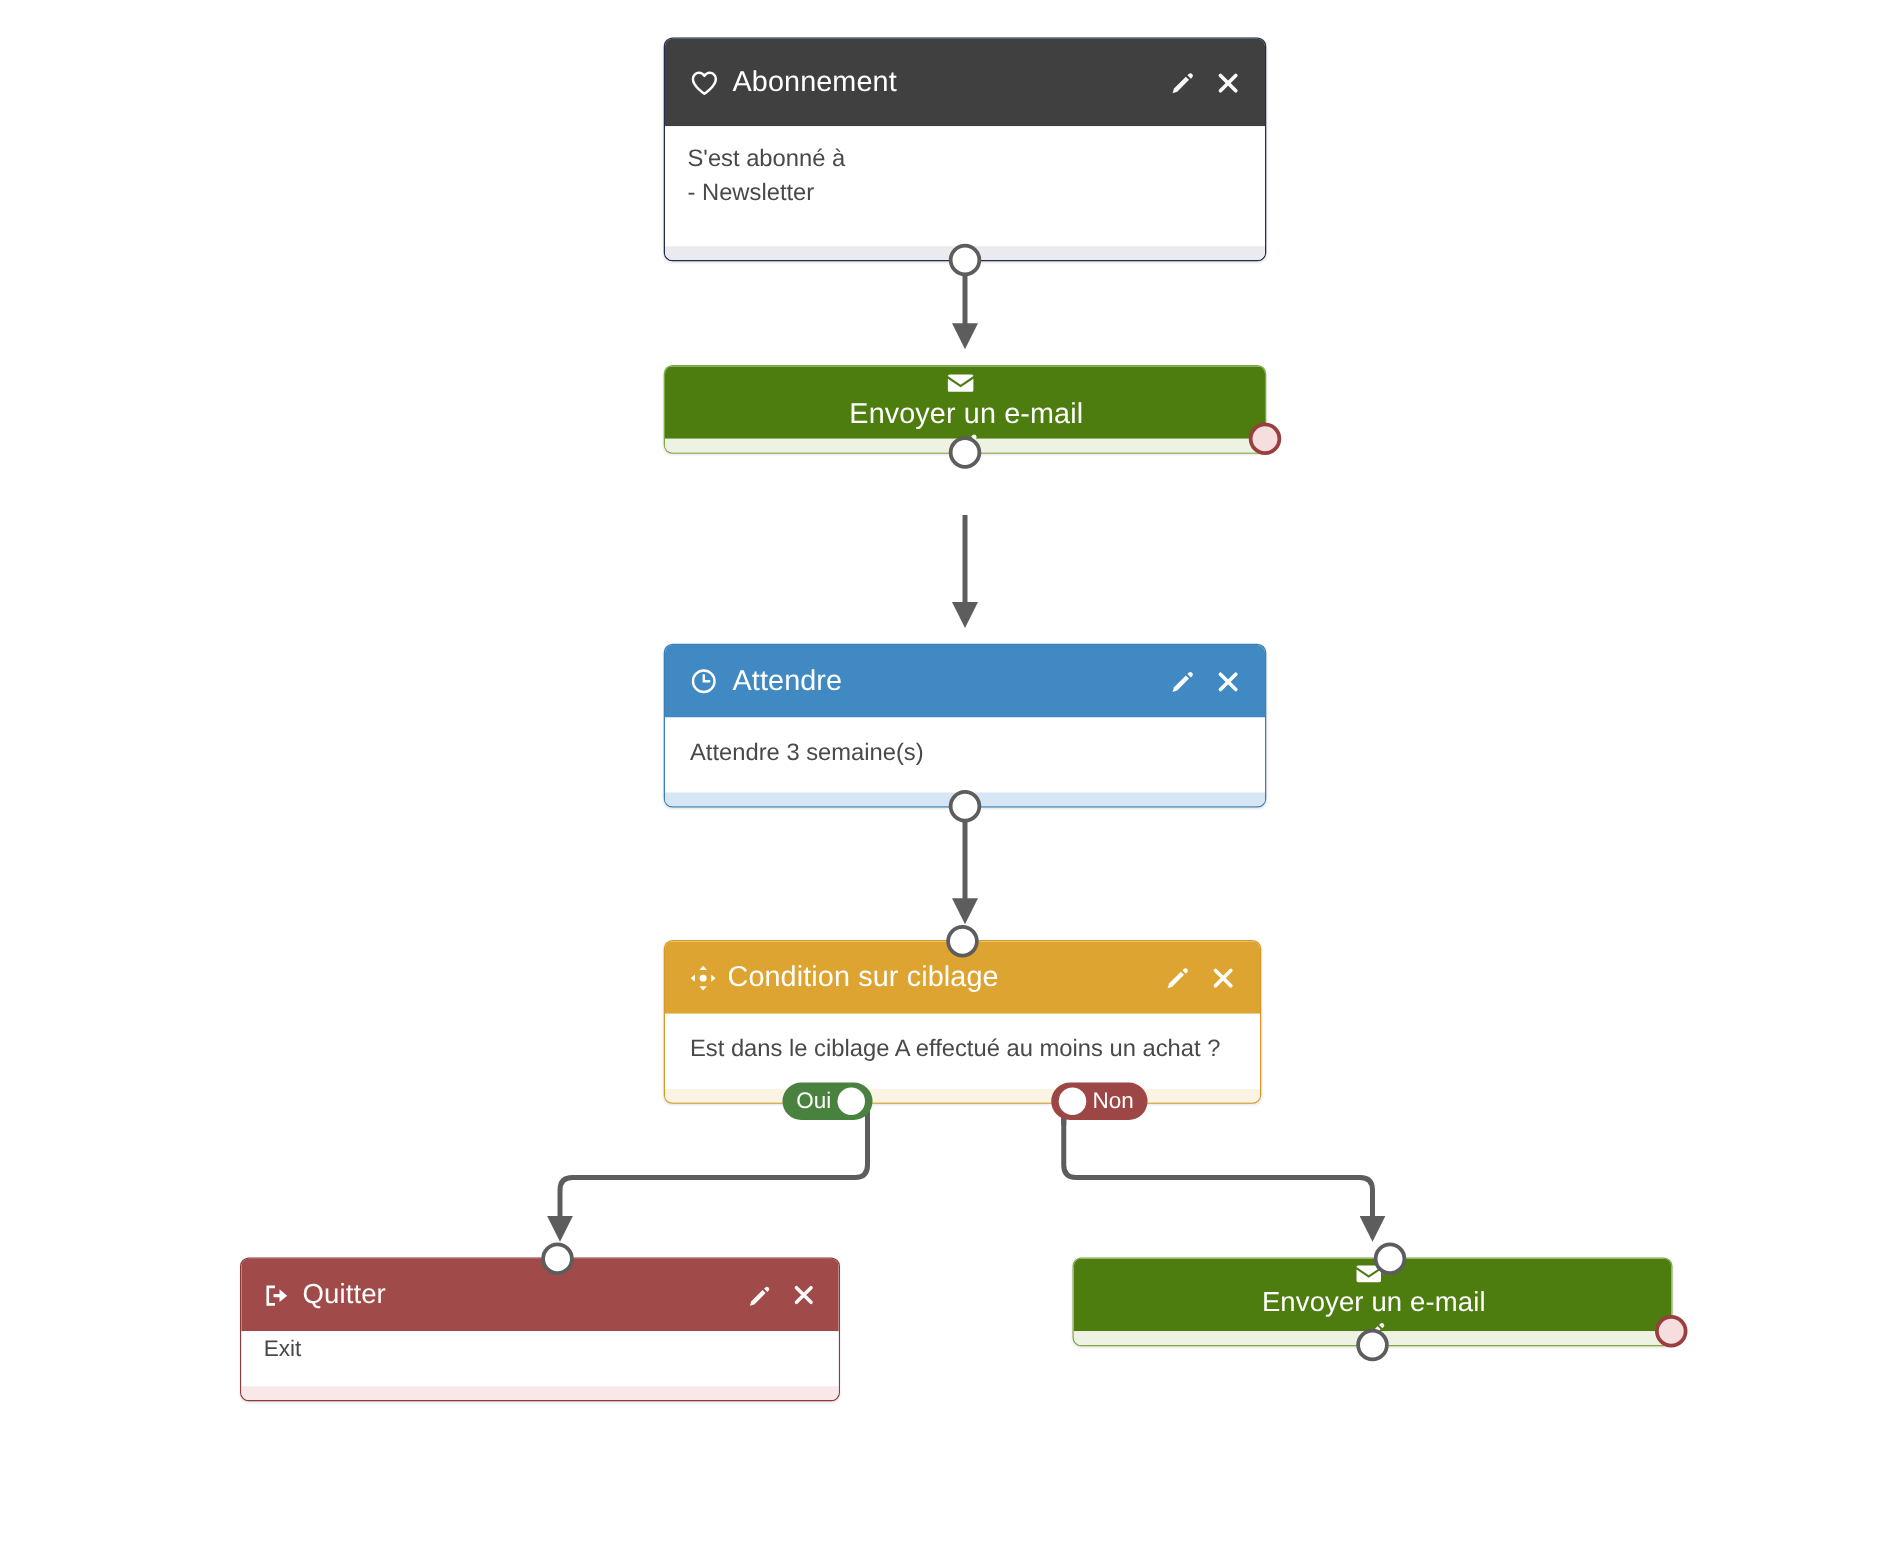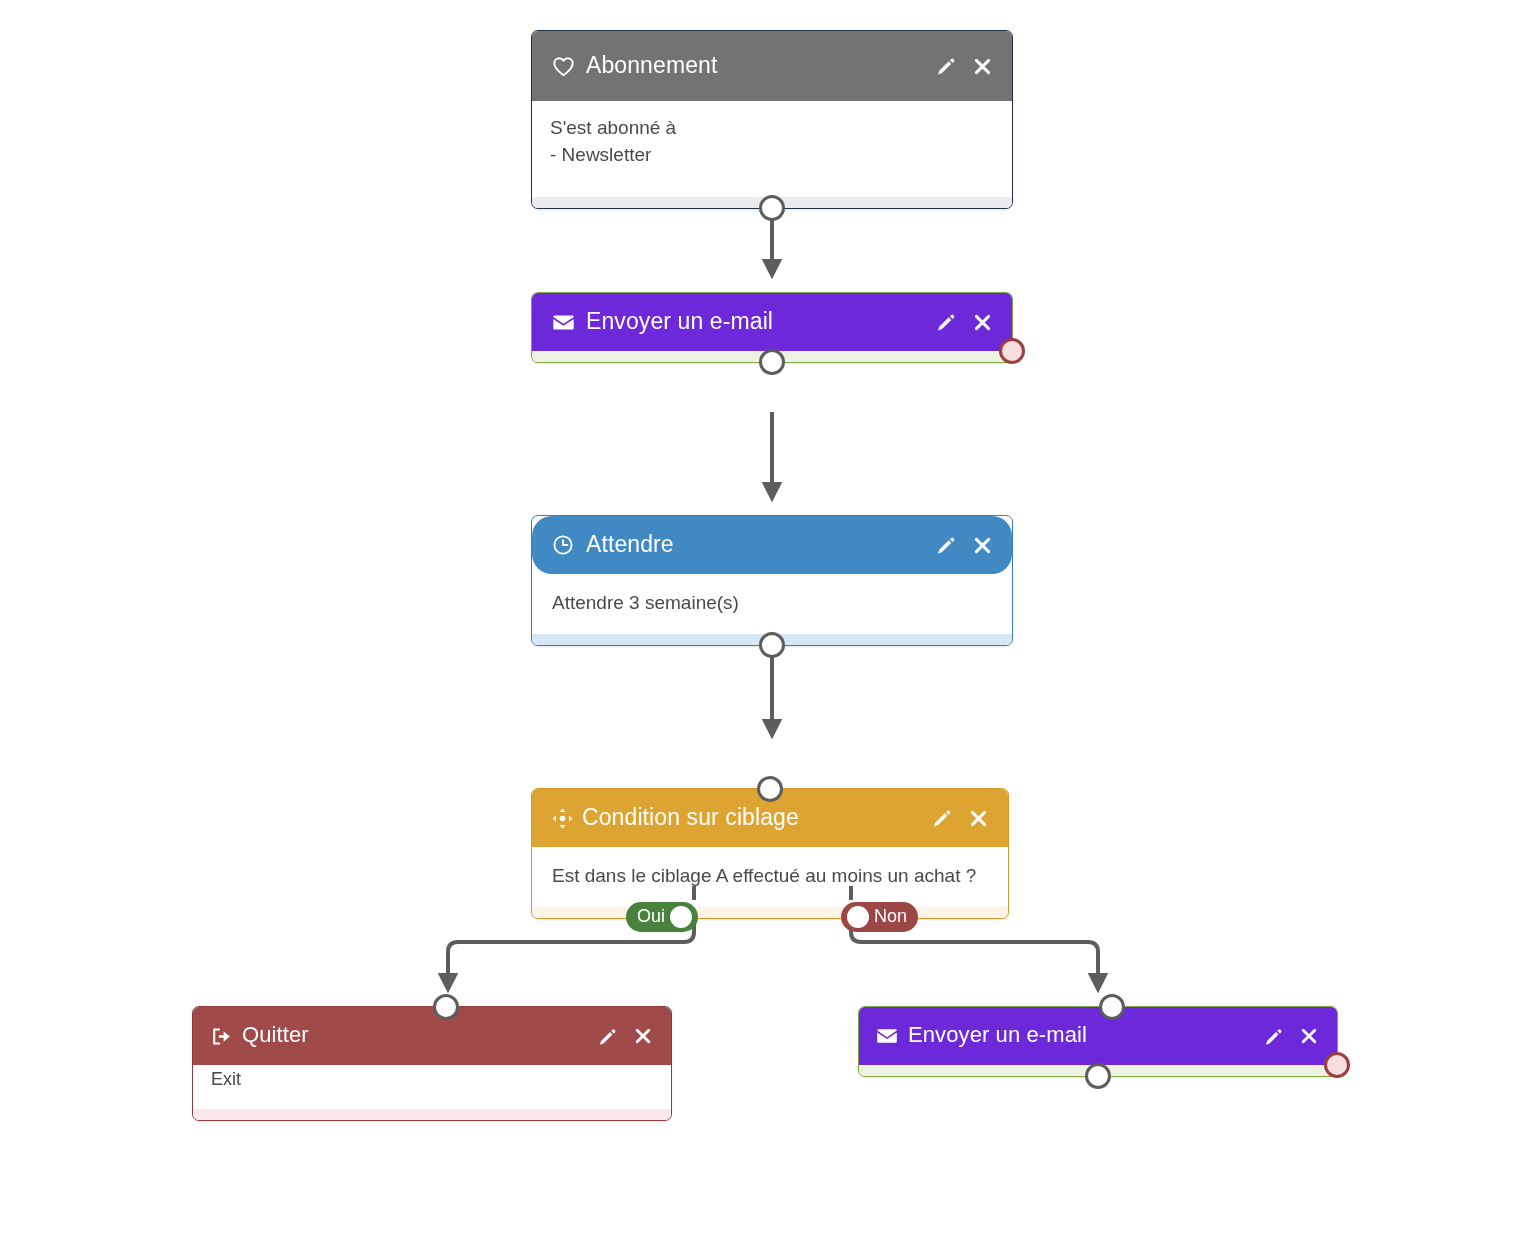--- a/index.html
+++ b/index.html
@@ -87,7 +87,7 @@
 
   
   .n-trigger        { border-color: #1f2f4d; }
-  .n-trigger .node-header { background: #737373; text-align: right; }
+  .n-trigger .node-header { background: #404040; text-align: right; }
   .n-trigger .node-footer { background: #e9ebef; }
 
   .n-email          { border-color: #7fa844; }

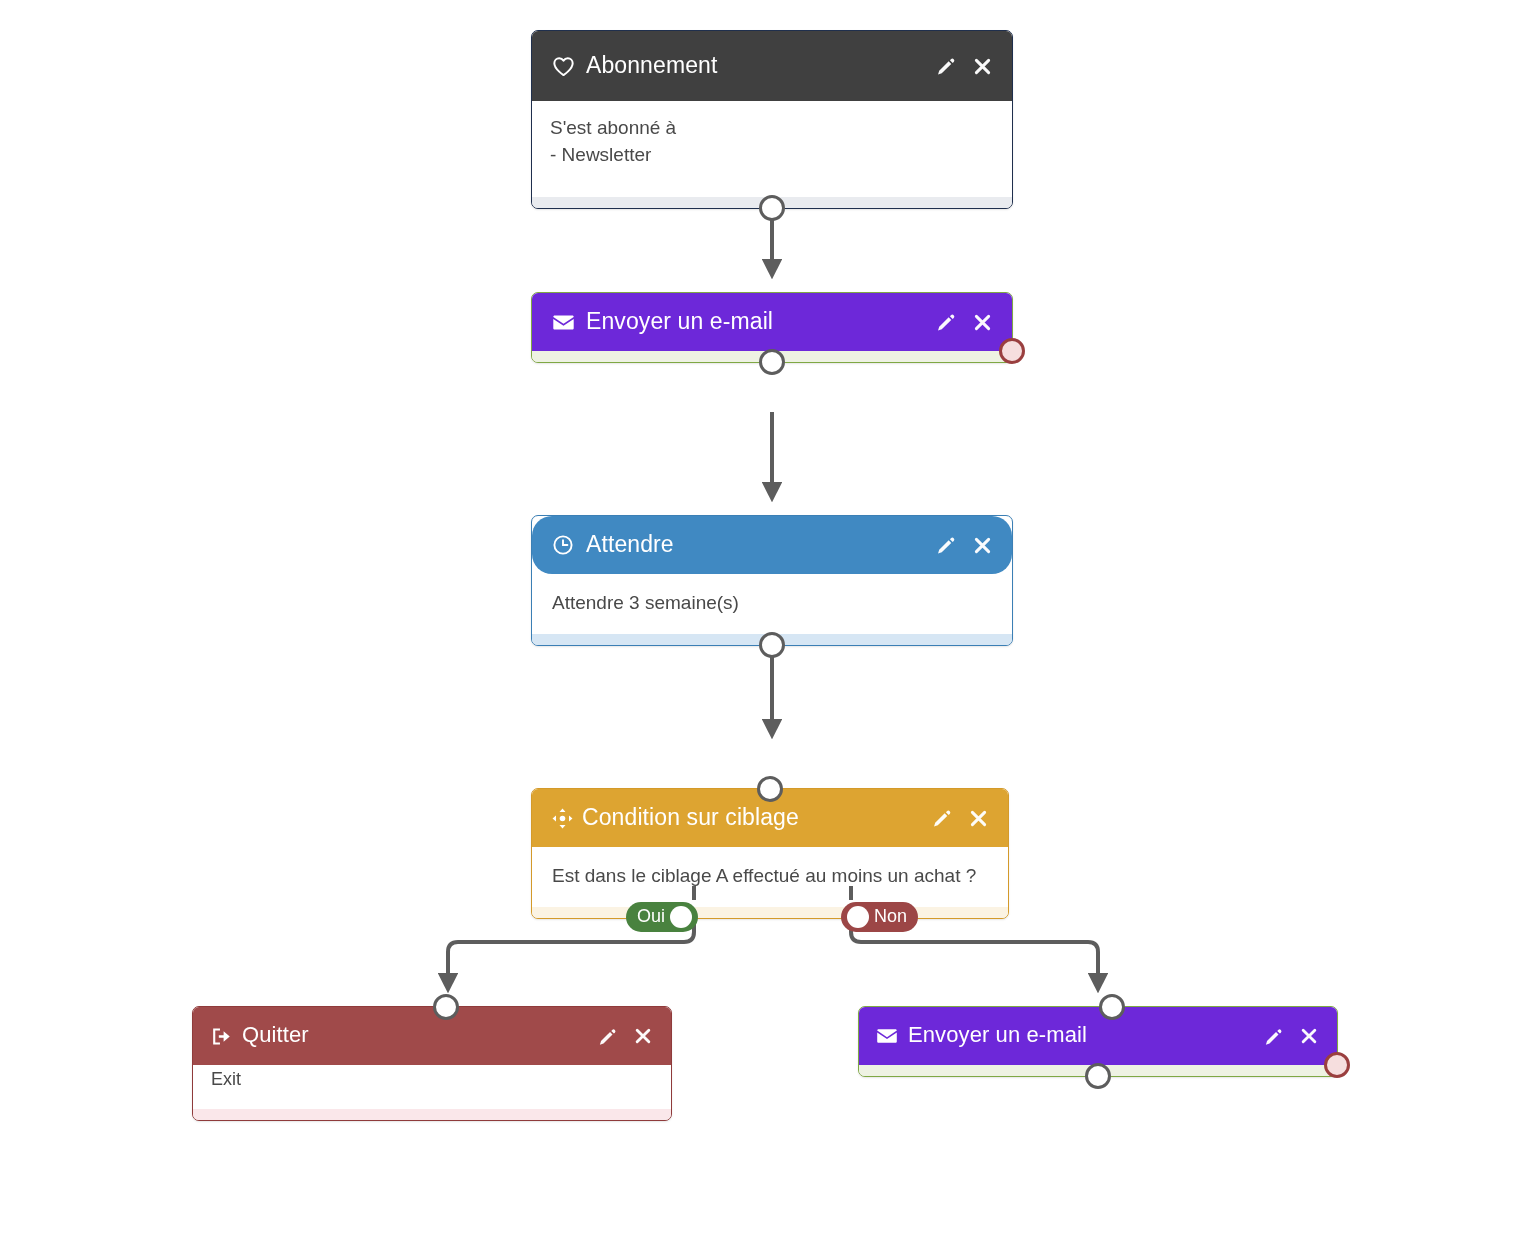--- a/index.html
+++ b/index.html
@@ -91,7 +91,7 @@
   .n-trigger .node-footer { background: #e9ebef; }
 
   .n-email          { border-color: #7fa844; }
-  .n-email .node-header { background: #6d28d9; }
+  .n-email .node-header { background: #4d7c0f; flex-direction: column; }
   .n-email .node-footer { background: #eef2e3; }
 
   .n-wait           { border-color: #3b7fb5; }

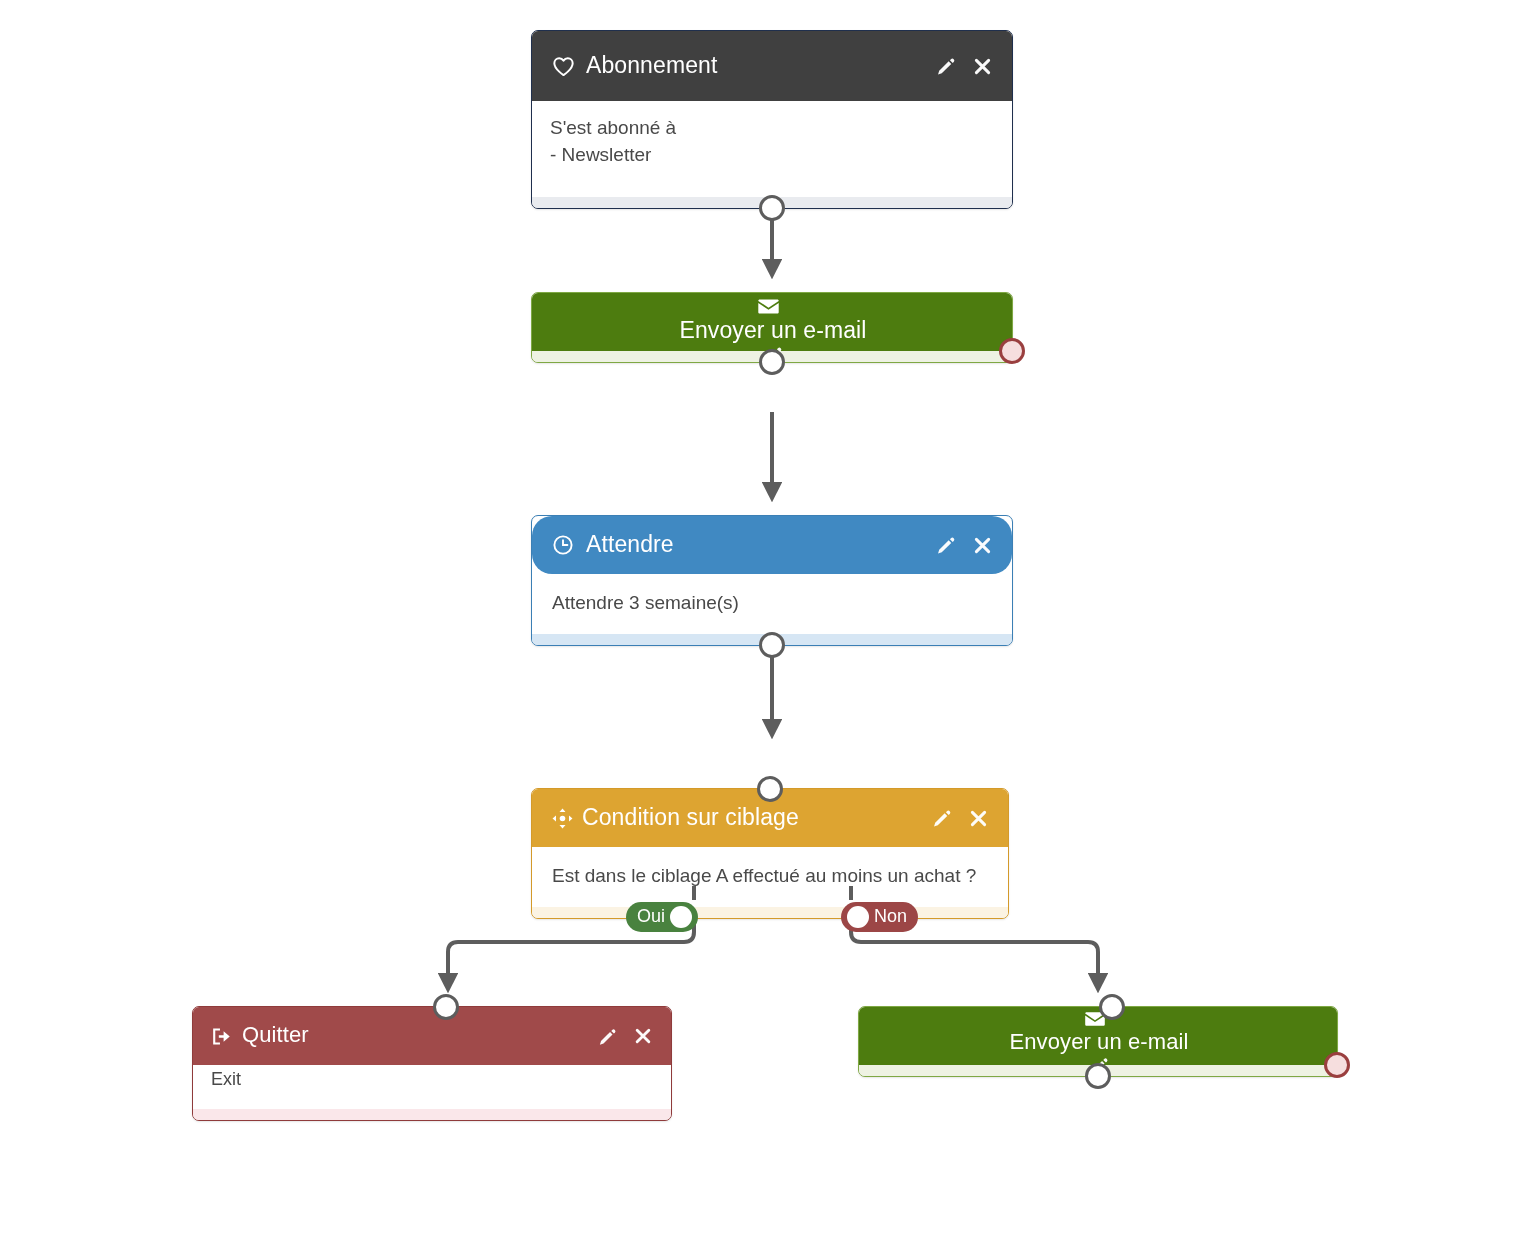--- a/index.html
+++ b/index.html
@@ -95,7 +95,7 @@
   .n-email .node-footer { background: #eef2e3; }
 
   .n-wait           { border-color: #3b7fb5; }
-  .n-wait .node-header { background: #4089c2; border-radius: 20px; }
+  .n-wait .node-header { background: #4089c2; }
   .n-wait .node-footer { background: #d6e6f4; }
 
   .n-cond           { border-color: #d49a2a; margin-top: 36px; }

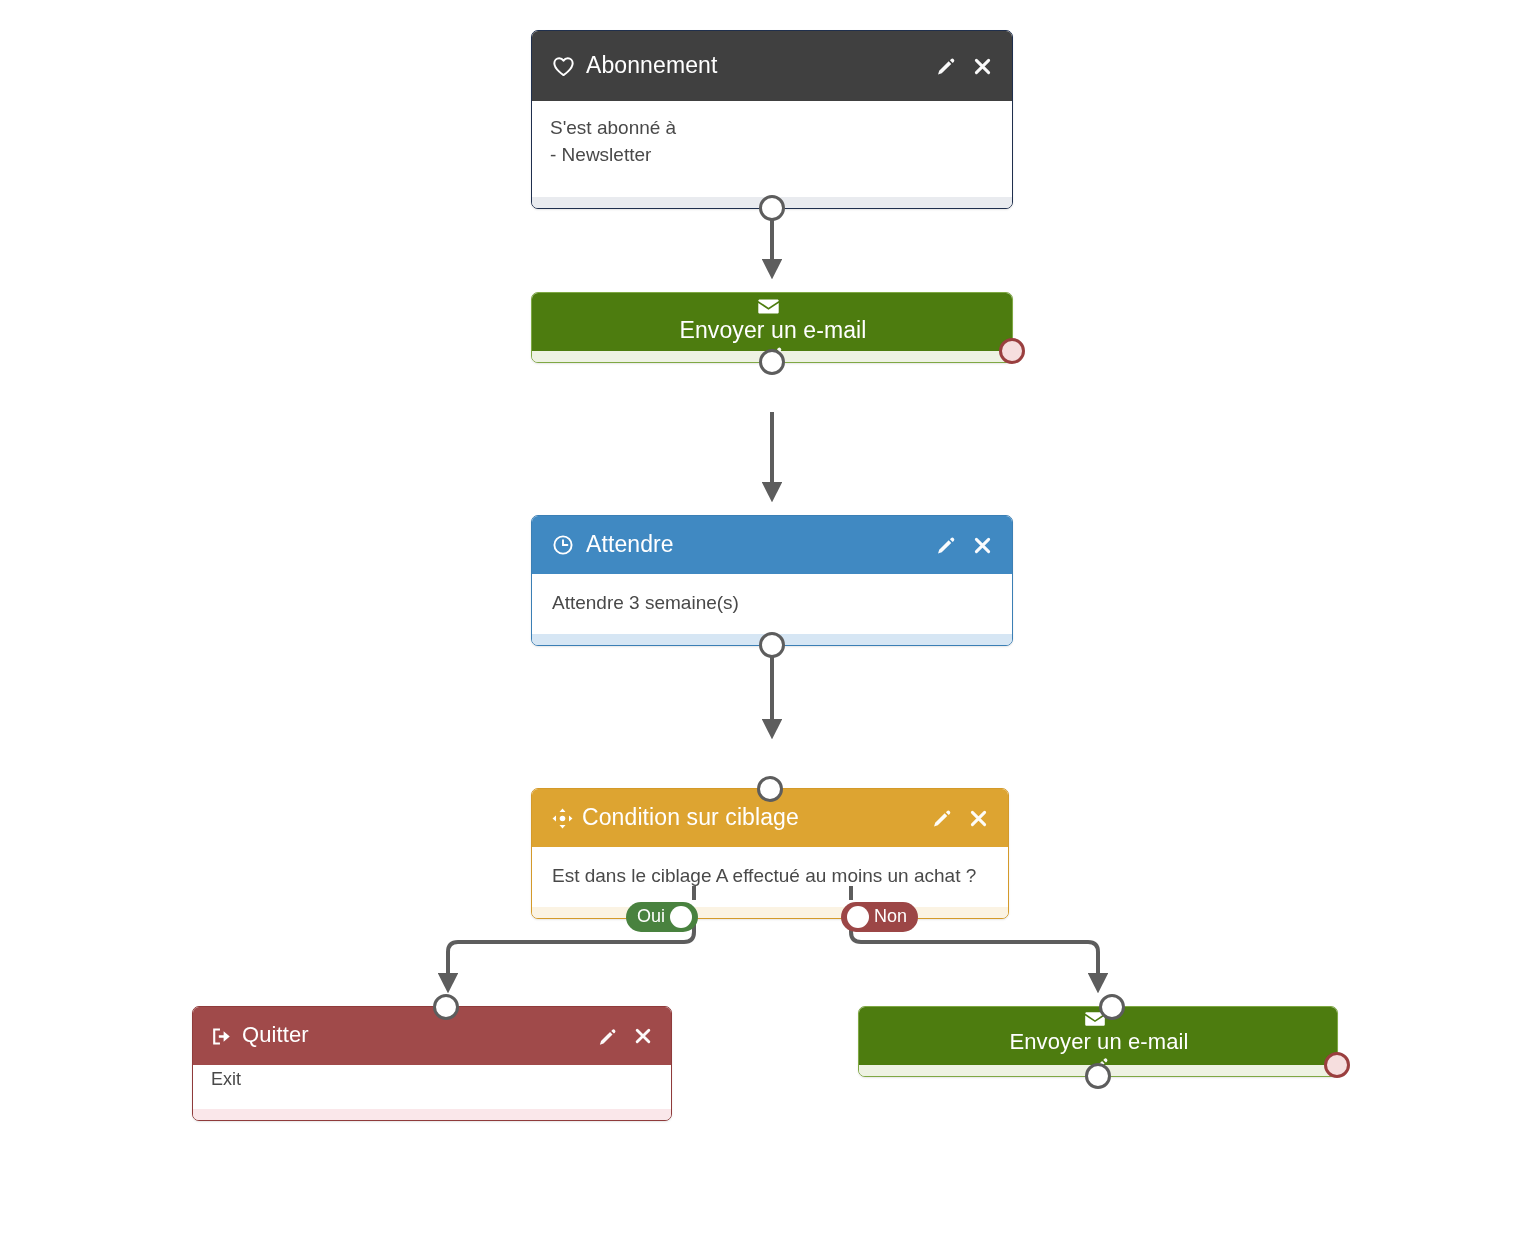--- a/index.html
+++ b/index.html
@@ -98,7 +98,7 @@
   .n-wait .node-header { background: #4089c2; }
   .n-wait .node-footer { background: #d6e6f4; }
 
-  .n-cond           { border-color: #d49a2a; margin-top: 36px; }
+  .n-cond           { border-color: #d49a2a; }
   .n-cond .node-header { background: #dda431; }
   .n-cond .node-footer { background: #fbf3e3; }
 

